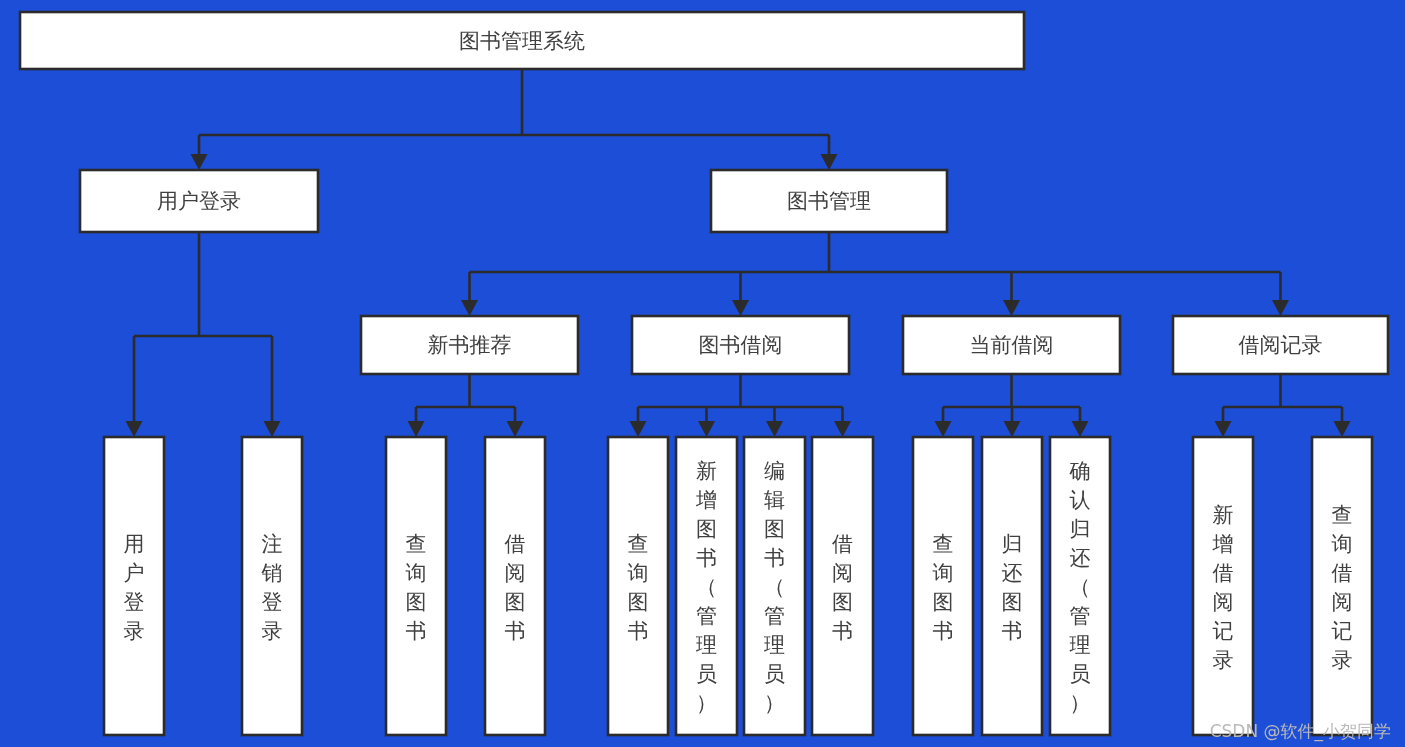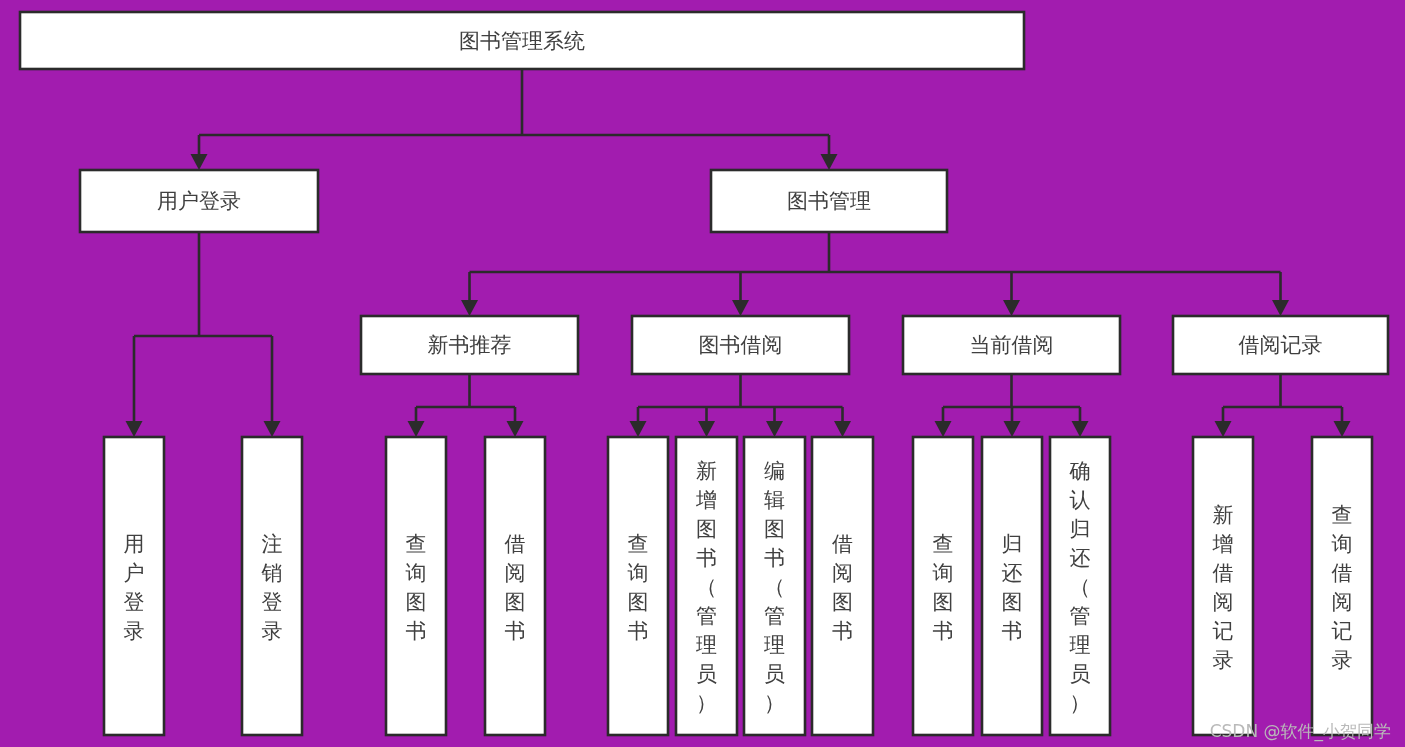--- a/index.html
+++ b/index.html
@@ -18,7 +18,7 @@
     position: relative;
     width: 1405px;
     height: 747px;
-    background: #a21caf;
+    background: #1d4ed8;
   }
   svg#tree-svg {
     position: absolute;

